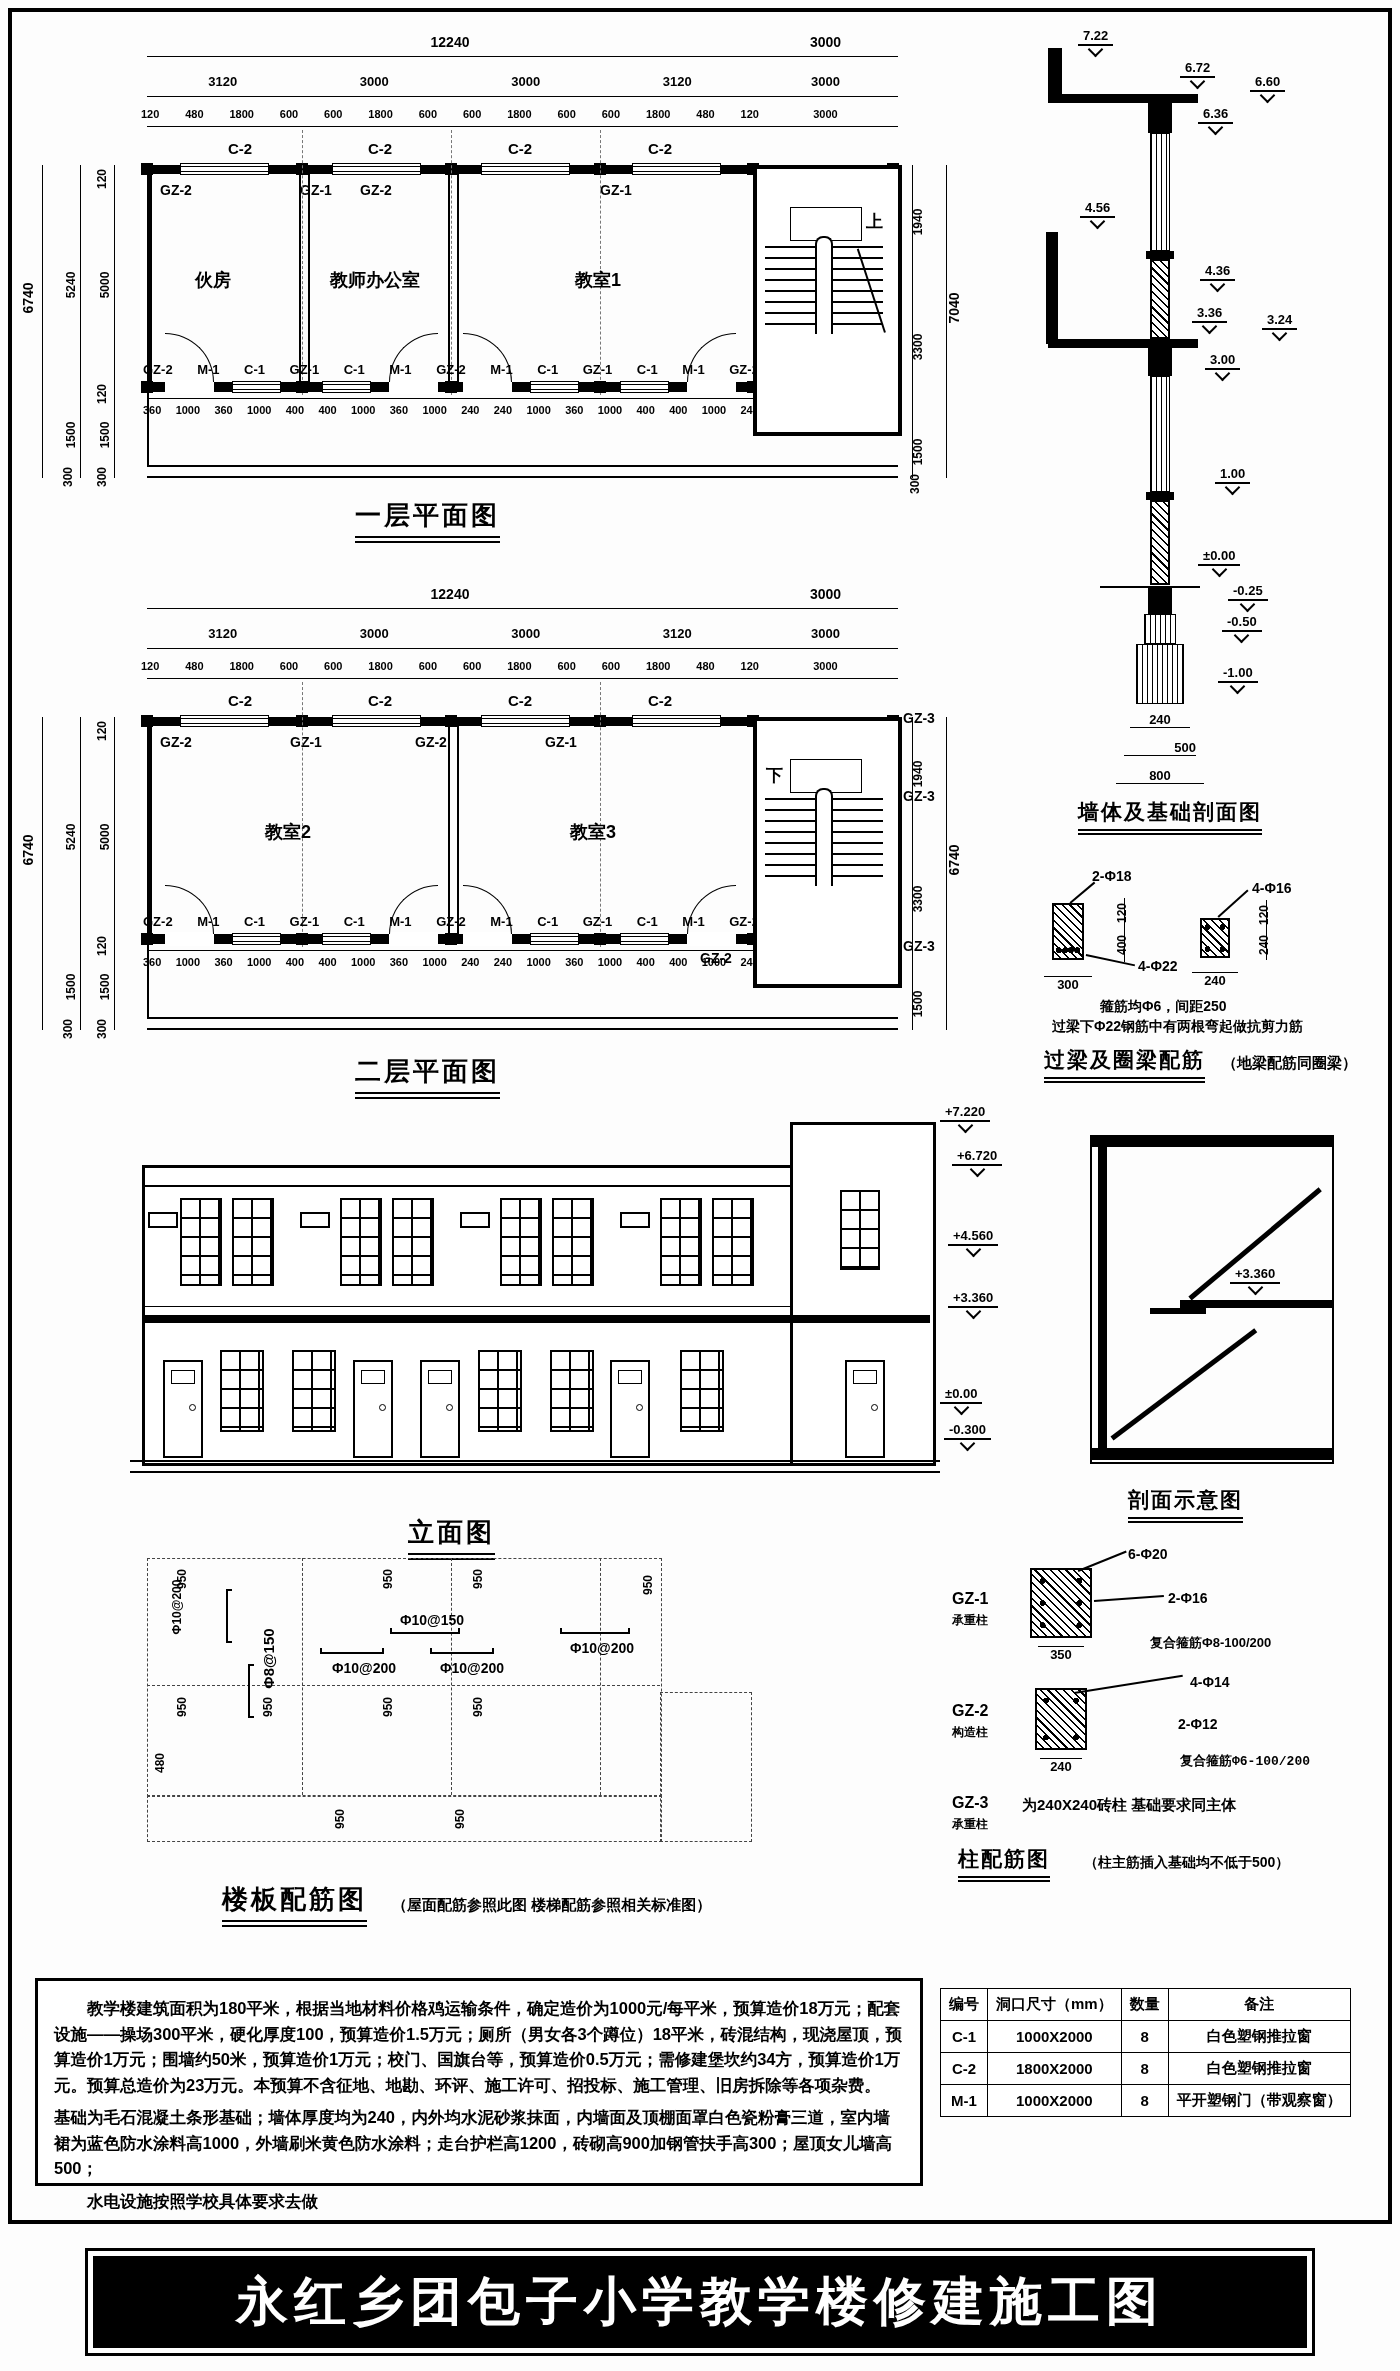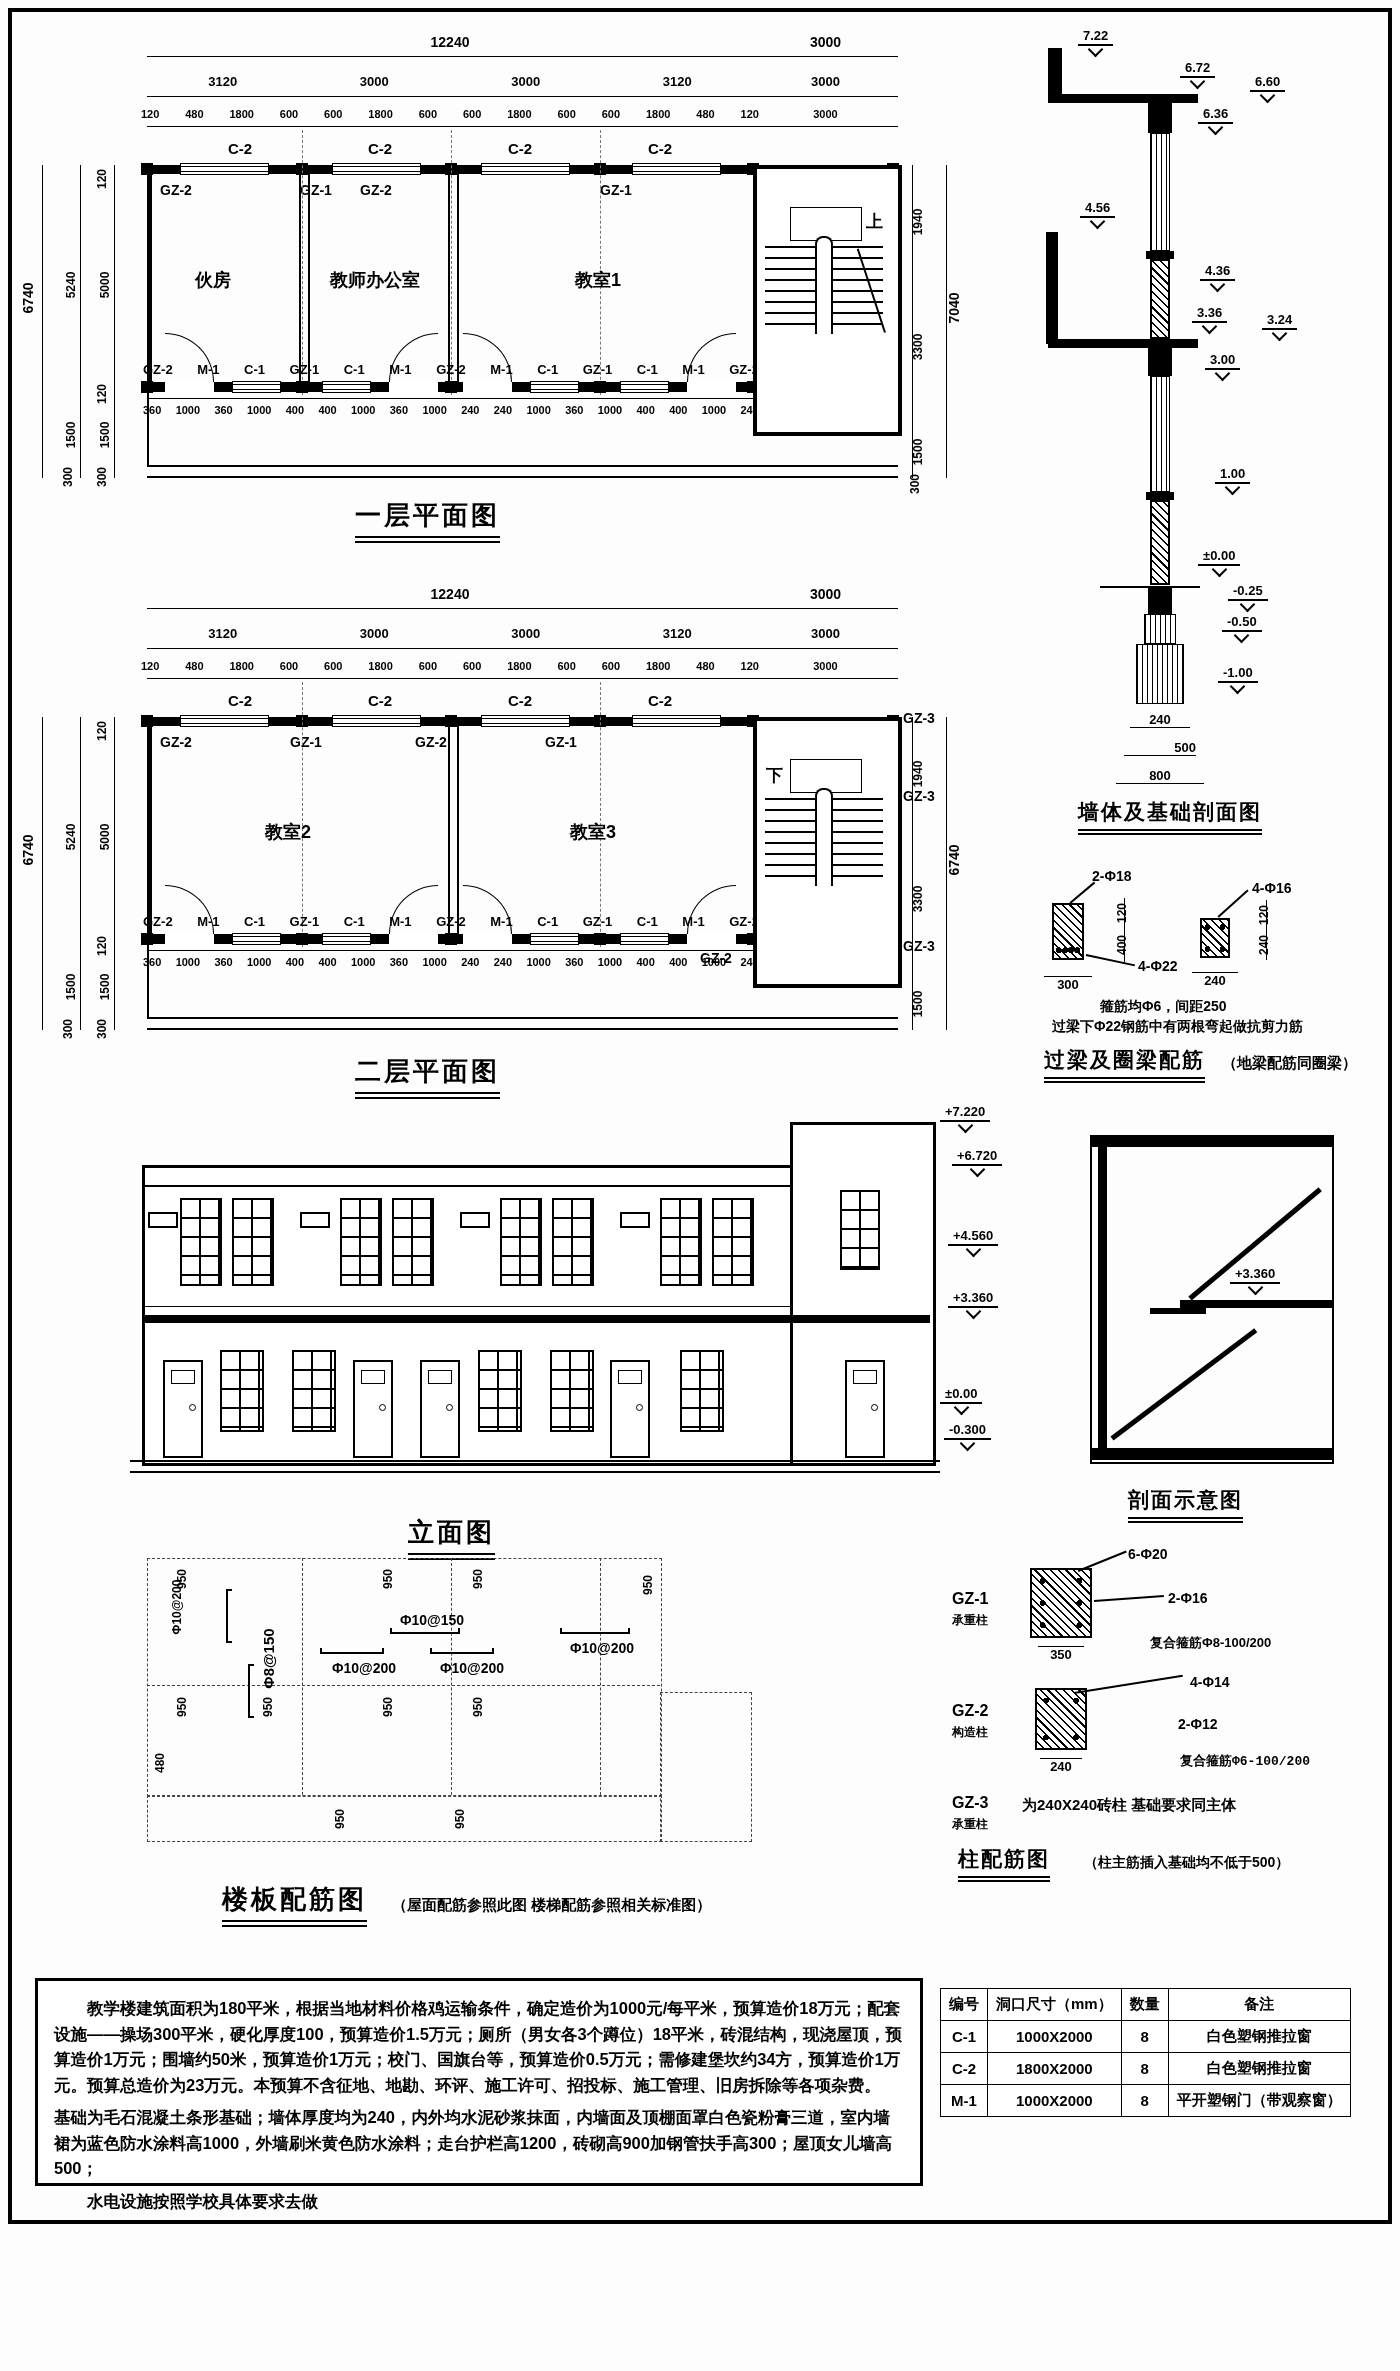--- a/index.html
+++ b/index.html
@@ -691,6 +691,9 @@
       </tbody>
   </table>
 
+  <div class="titlebar" style="left:85px;top:2248px;width:1230px;height:108px;">
+    <div class="inner">永红乡团包子小学教学楼修建施工图</div>
+  </div>
 </div>
 
 </body></html>

